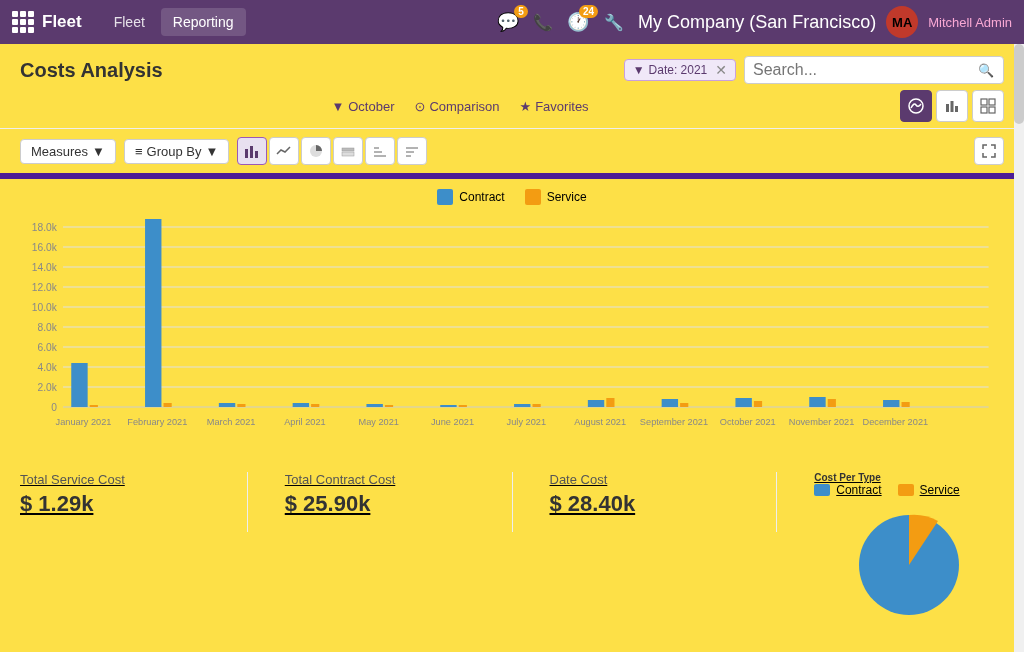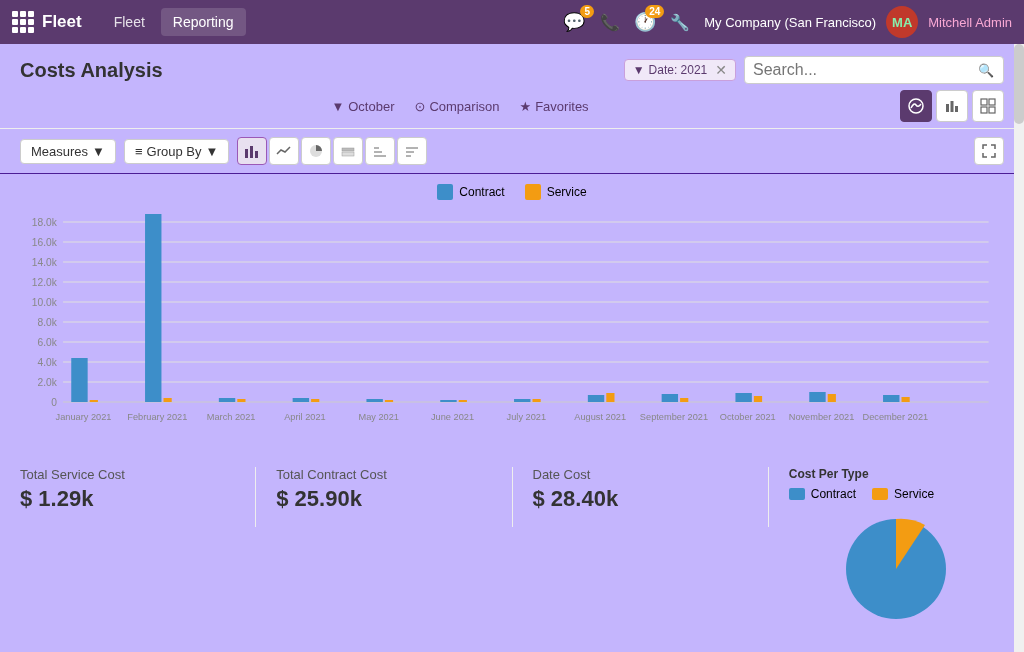--- a/index.html
+++ b/index.html
@@ -25,7 +25,7 @@
     .badge-icon { position: relative; display: inline-flex; align-items: center; cursor: pointer; }
     .badge { background: #f39c12; color: white; font-size: 10px; border-radius: 10px; padding: 1px 4px; position: absolute; top: -6px; right: -8px; font-weight: bold; }
     .topnav-right .icon-btn { color: white; cursor: pointer; font-size: 16px; padding: 4px; }
-    .company-name { color: white; font-size: 13px; cursor: pointer; }
+    .company-name { color: white; font-size: 18px; cursor: pointer; }
     .user-avatar { width: 32px; height: 32px; border-radius: 50%; background: #c0392b; display: flex; align-items: center; justify-content: center; color: #86efac; font-weight: bold; font-size: 13px; overflow: hidden; }
     .user-name { color: #f9a8d4; font-size: 13px; cursor: pointer; }
 

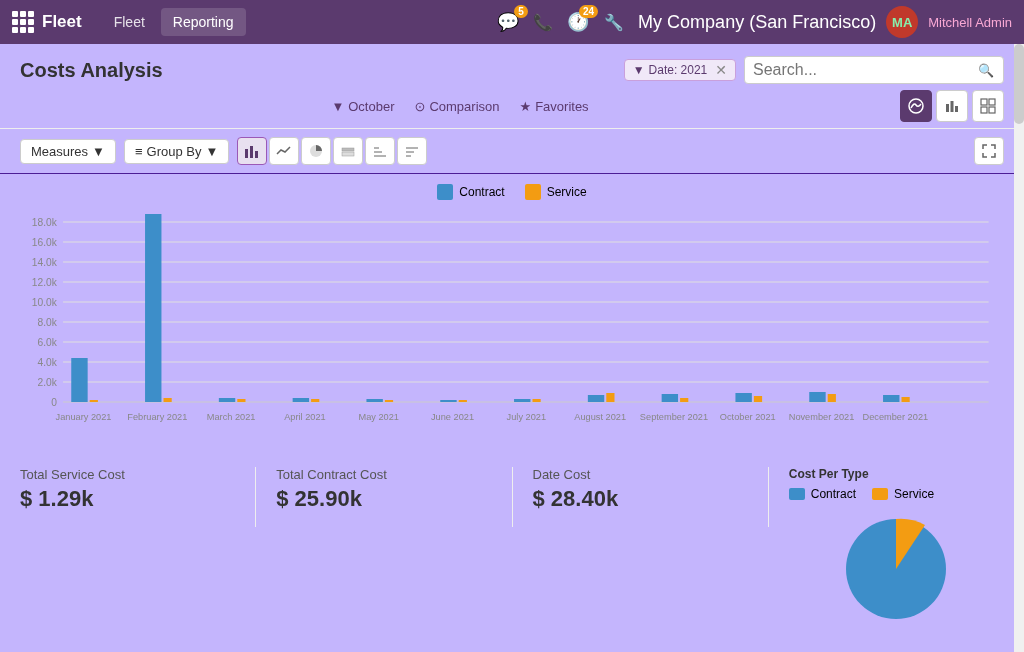--- a/index.html
+++ b/index.html
@@ -26,7 +26,7 @@
     .badge { background: #f39c12; color: white; font-size: 10px; border-radius: 10px; padding: 1px 4px; position: absolute; top: -6px; right: -8px; font-weight: bold; }
     .topnav-right .icon-btn { color: white; cursor: pointer; font-size: 16px; padding: 4px; }
     .company-name { color: white; font-size: 18px; cursor: pointer; }
-    .user-avatar { width: 32px; height: 32px; border-radius: 50%; background: #c0392b; display: flex; align-items: center; justify-content: center; color: #86efac; font-weight: bold; font-size: 13px; overflow: hidden; }
+    .user-avatar { width: 32px; height: 32px; border-radius: 50%; background: #c0392b; display: flex; align-items: center; justify-content: center; color: #000000; font-weight: bold; font-size: 13px; overflow: hidden; }
     .user-name { color: #f9a8d4; font-size: 13px; cursor: pointer; }
 
     

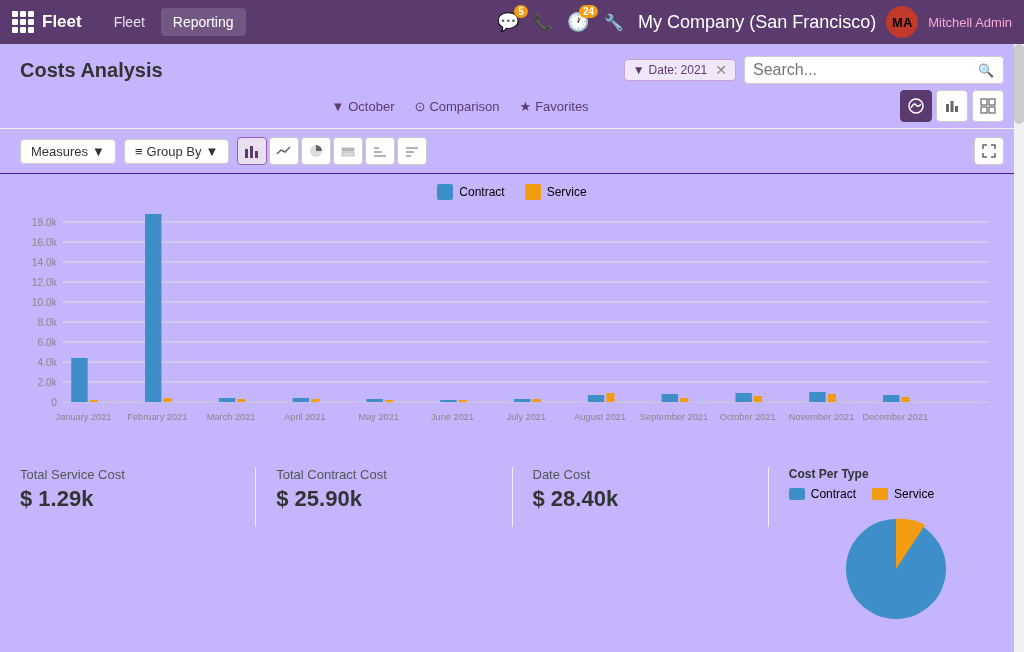--- a/index.html
+++ b/index.html
@@ -30,7 +30,7 @@
     .user-name { color: #f9a8d4; font-size: 13px; cursor: pointer; }
 
     
-    .main { background: #c4b5fd; min-height: calc(652px - 44px); }
+    .main { background: #fde047; min-height: calc(652px - 44px); }
 
     
     .page-header { padding: 12px 20px 0 20px; display: flex; align-items: center; justify-content: space-between; }

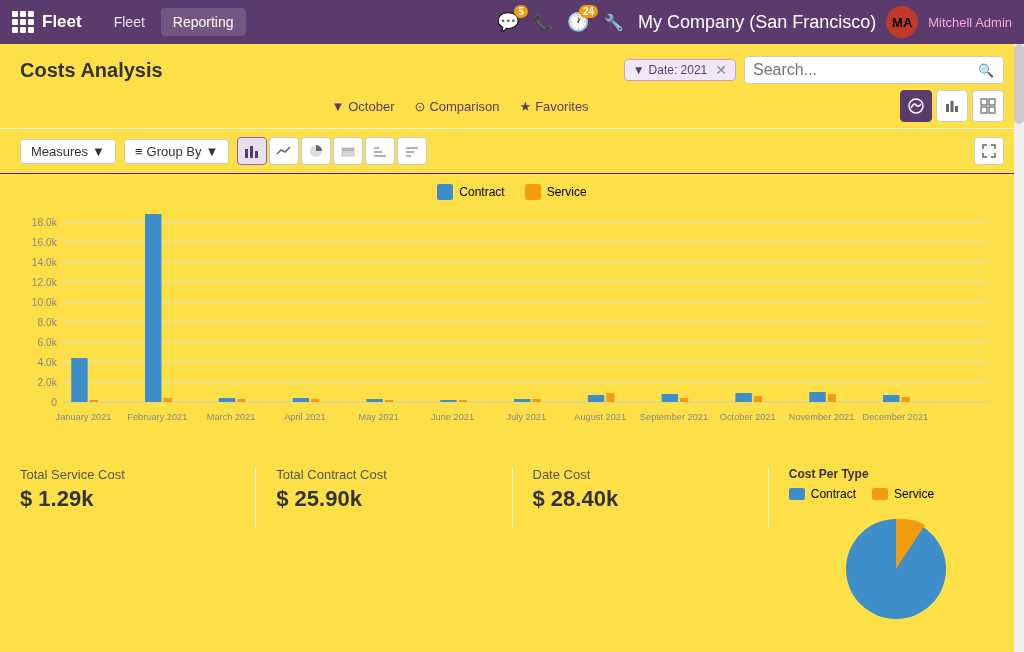--- a/index.html
+++ b/index.html
@@ -48,7 +48,7 @@
     .view-btn.active { background: #5b3a6e; color: white; border-color: #5b3a6e; }
 
     
-    .toolbar { display: flex; align-items: center; padding: 8px 20px; gap: 8px; border-bottom: 1px solid #4c1d95; }
+    .toolbar { display: flex; align-items: center; padding: 8px 20px; gap: 8px; border-bottom: 6px solid #4c1d95; }
     .toolbar-btn { display: flex; align-items: center; gap: 4px; border: 1px solid #ccc; border-radius: 4px; padding: 4px 10px; cursor: pointer; background: white; font-size: 13px; color: #333; }
     .chart-type-group { display: flex; gap: 2px; }
     .chart-type-btn { width: 30px; height: 28px; display: flex; align-items: center; justify-content: center; border: 1px solid #ccc; border-radius: 4px; cursor: pointer; background: white; color: #555; }

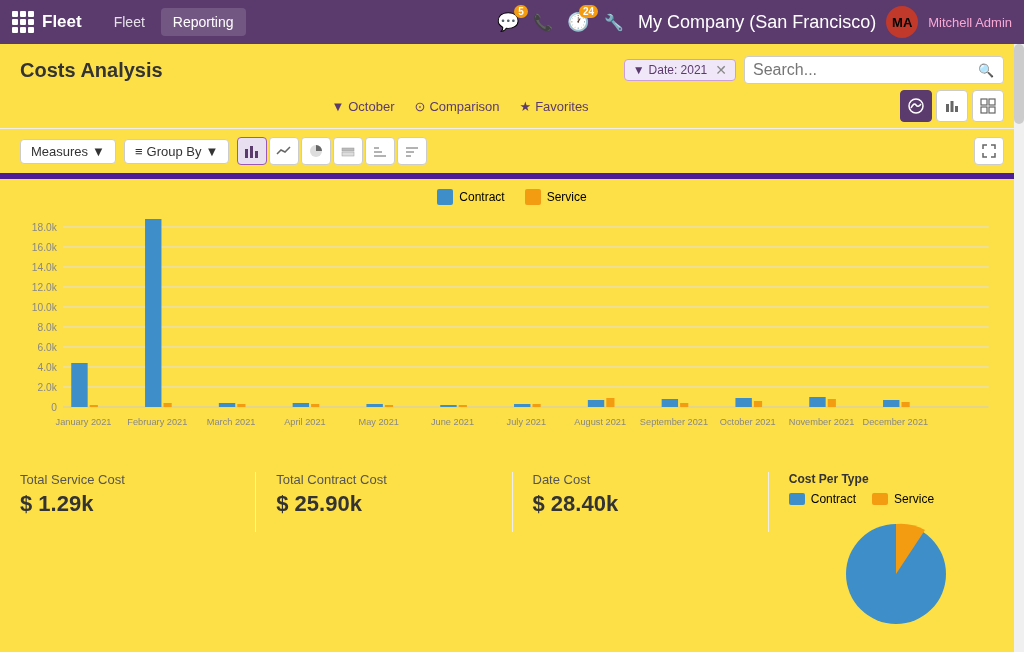--- a/index.html
+++ b/index.html
@@ -63,7 +63,7 @@
     .legend-dot { width: 16px; height: 16px; border-radius: 2px; }
 
     
-    .summary-row { display: flex; align-items: flex-start; padding: 16px 20px; gap: 0; }
+    .summary-row { display: flex; align-items: flex-start; padding: 16px 20px; gap: 17px; text-decoration: underline; }
     .summary-card { flex: 1; padding: 0 20px 0 0; }
     .summary-label { font-size: 13px; color: #555; margin-bottom: 4px; }
     .summary-value { font-size: 22px; font-weight: 600; color: #333; }

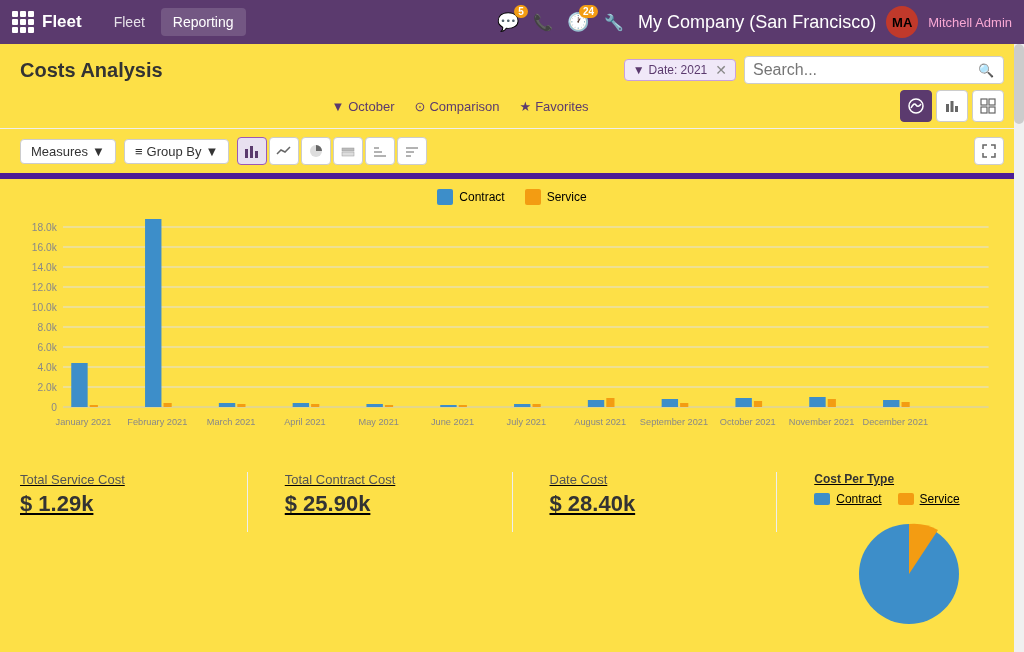--- a/index.html
+++ b/index.html
@@ -71,7 +71,7 @@
 
     
     .pie-section { flex: 1; display: flex; flex-direction: column; align-items: center; }
-    .pie-title { font-size: 12px; font-weight: 600; color: #333; margin-bottom: 6px; align-self: flex-start; }
+    .pie-title { font-size: 10px; font-weight: 600; color: #333; margin-bottom: 0; align-self: flex-start; }
     .pie-legend { display: flex; align-items: center; gap: 16px; margin-bottom: 8px; align-self: flex-start; }
     .pie-legend-item { display: flex; align-items: center; gap: 6px; font-size: 12px; }
     .pie-legend-dot { width: 16px; height: 12px; border-radius: 2px; }

